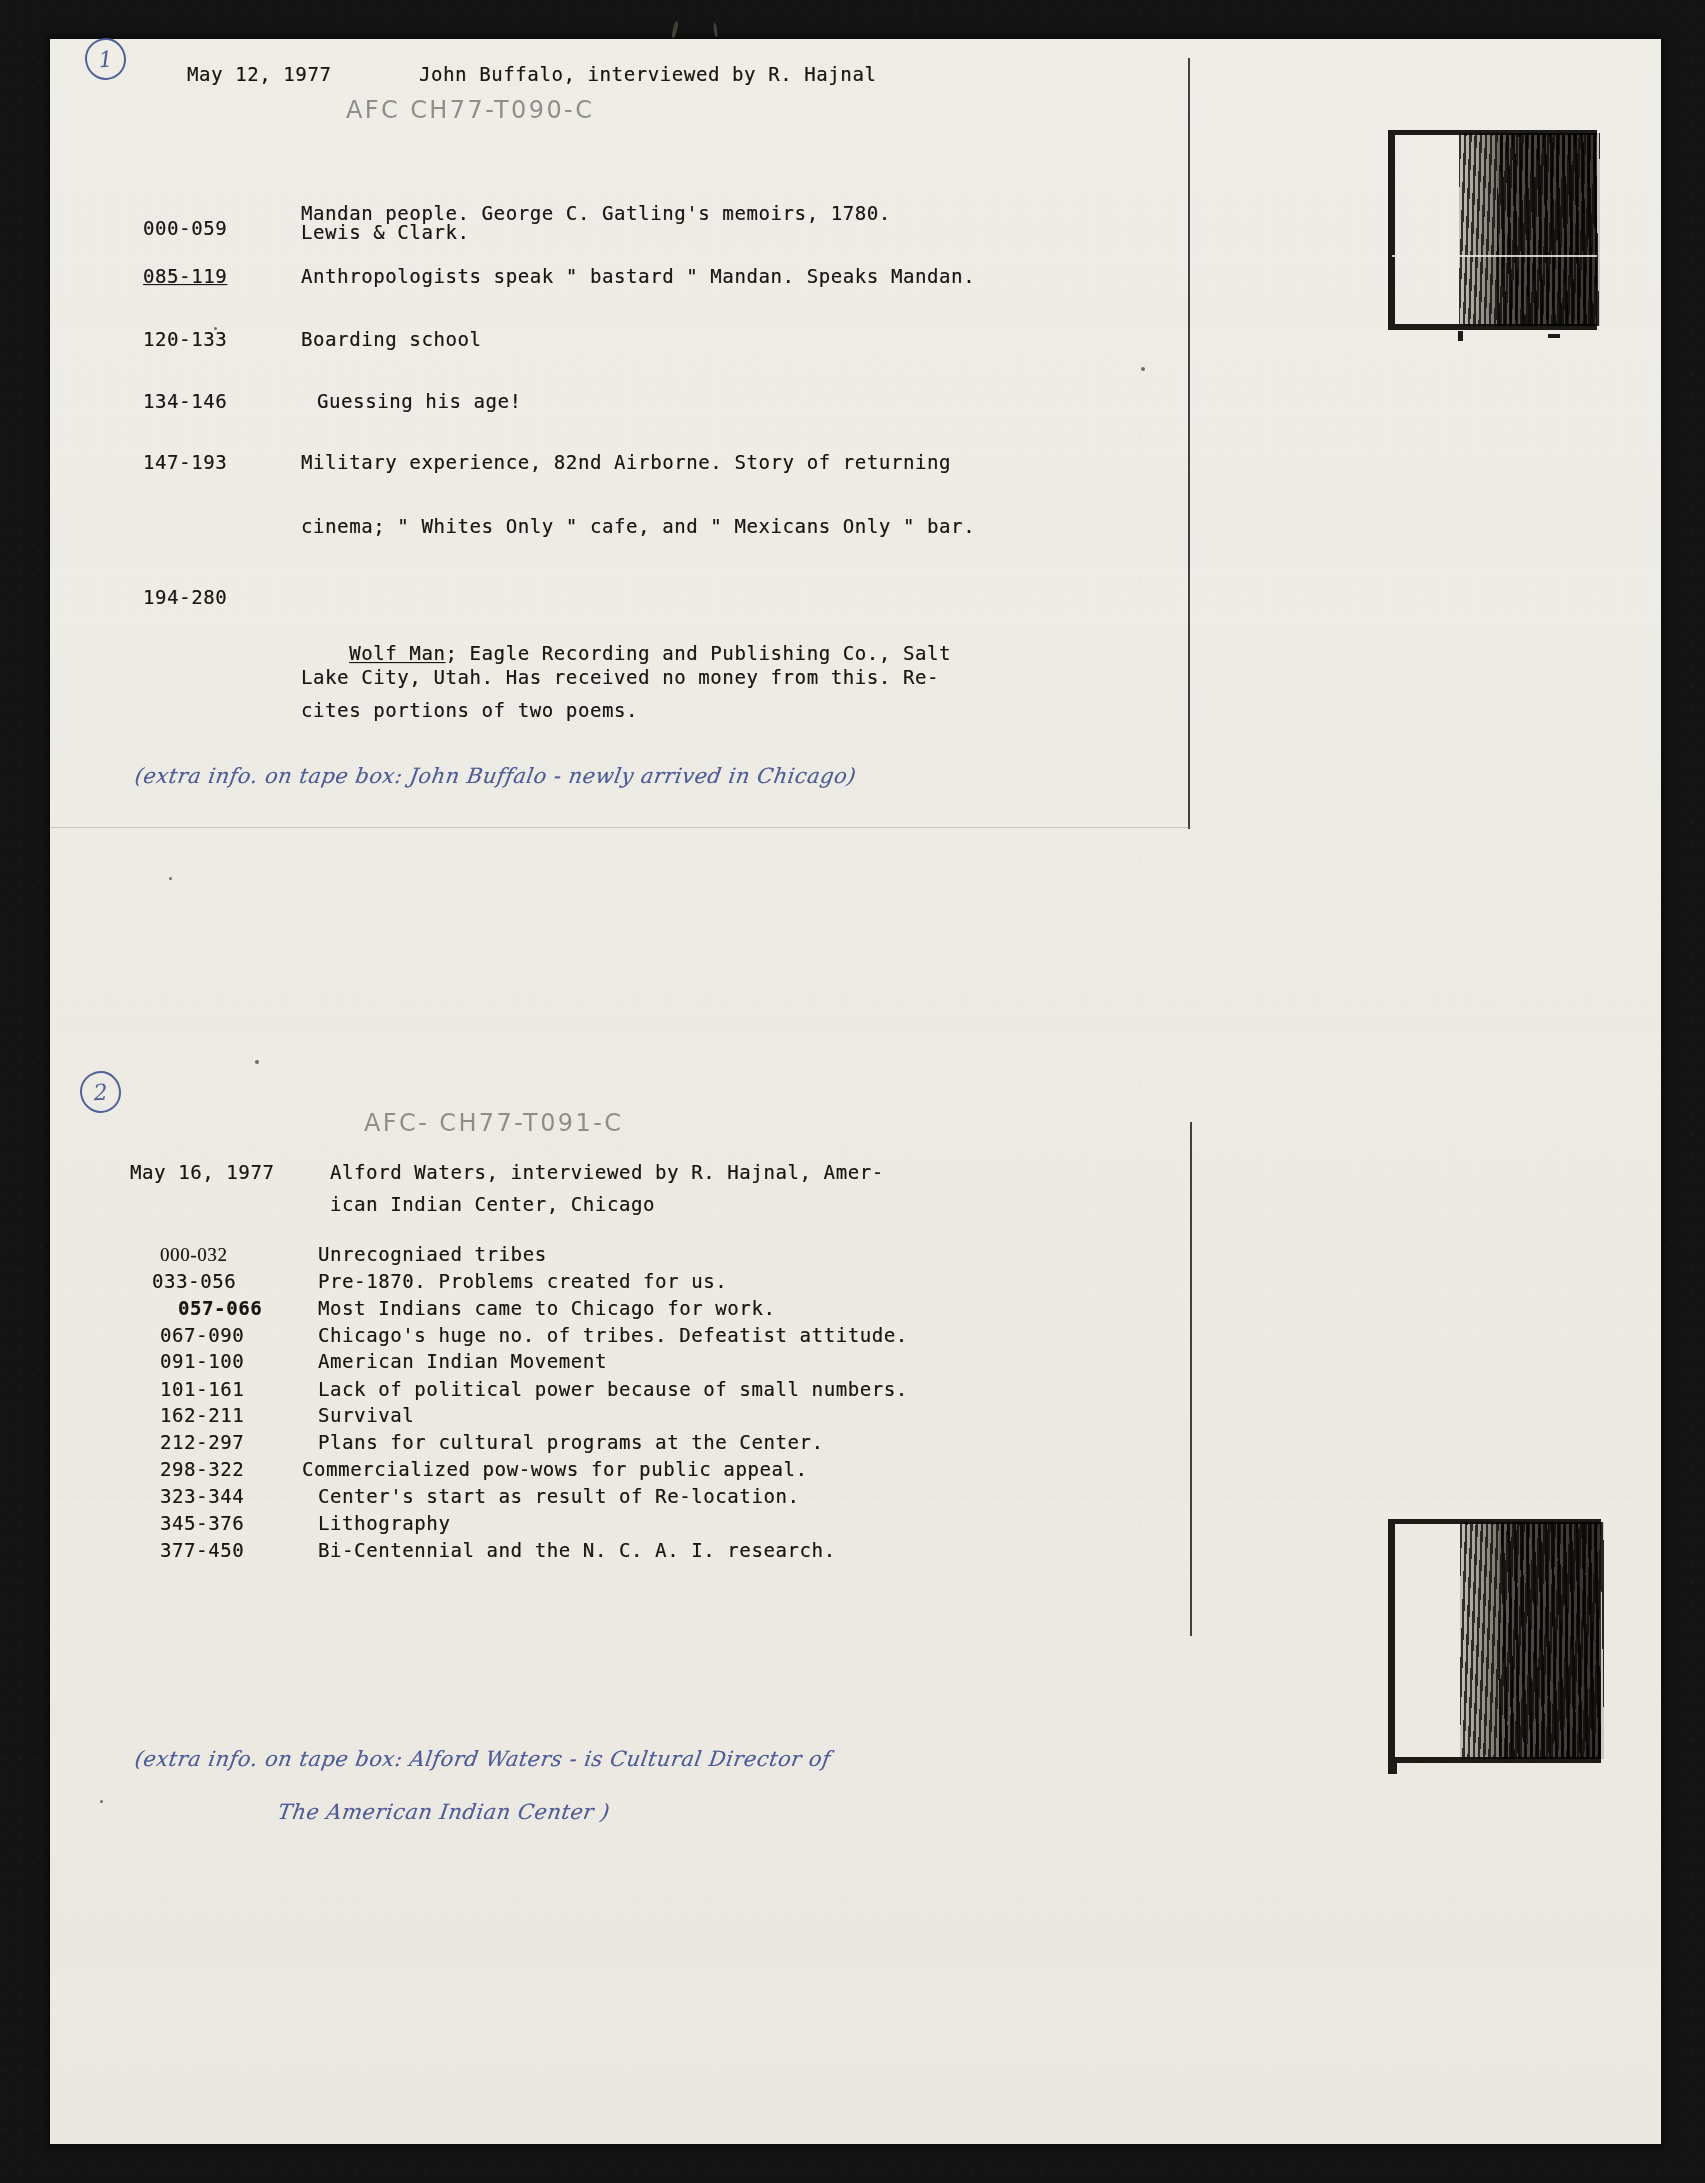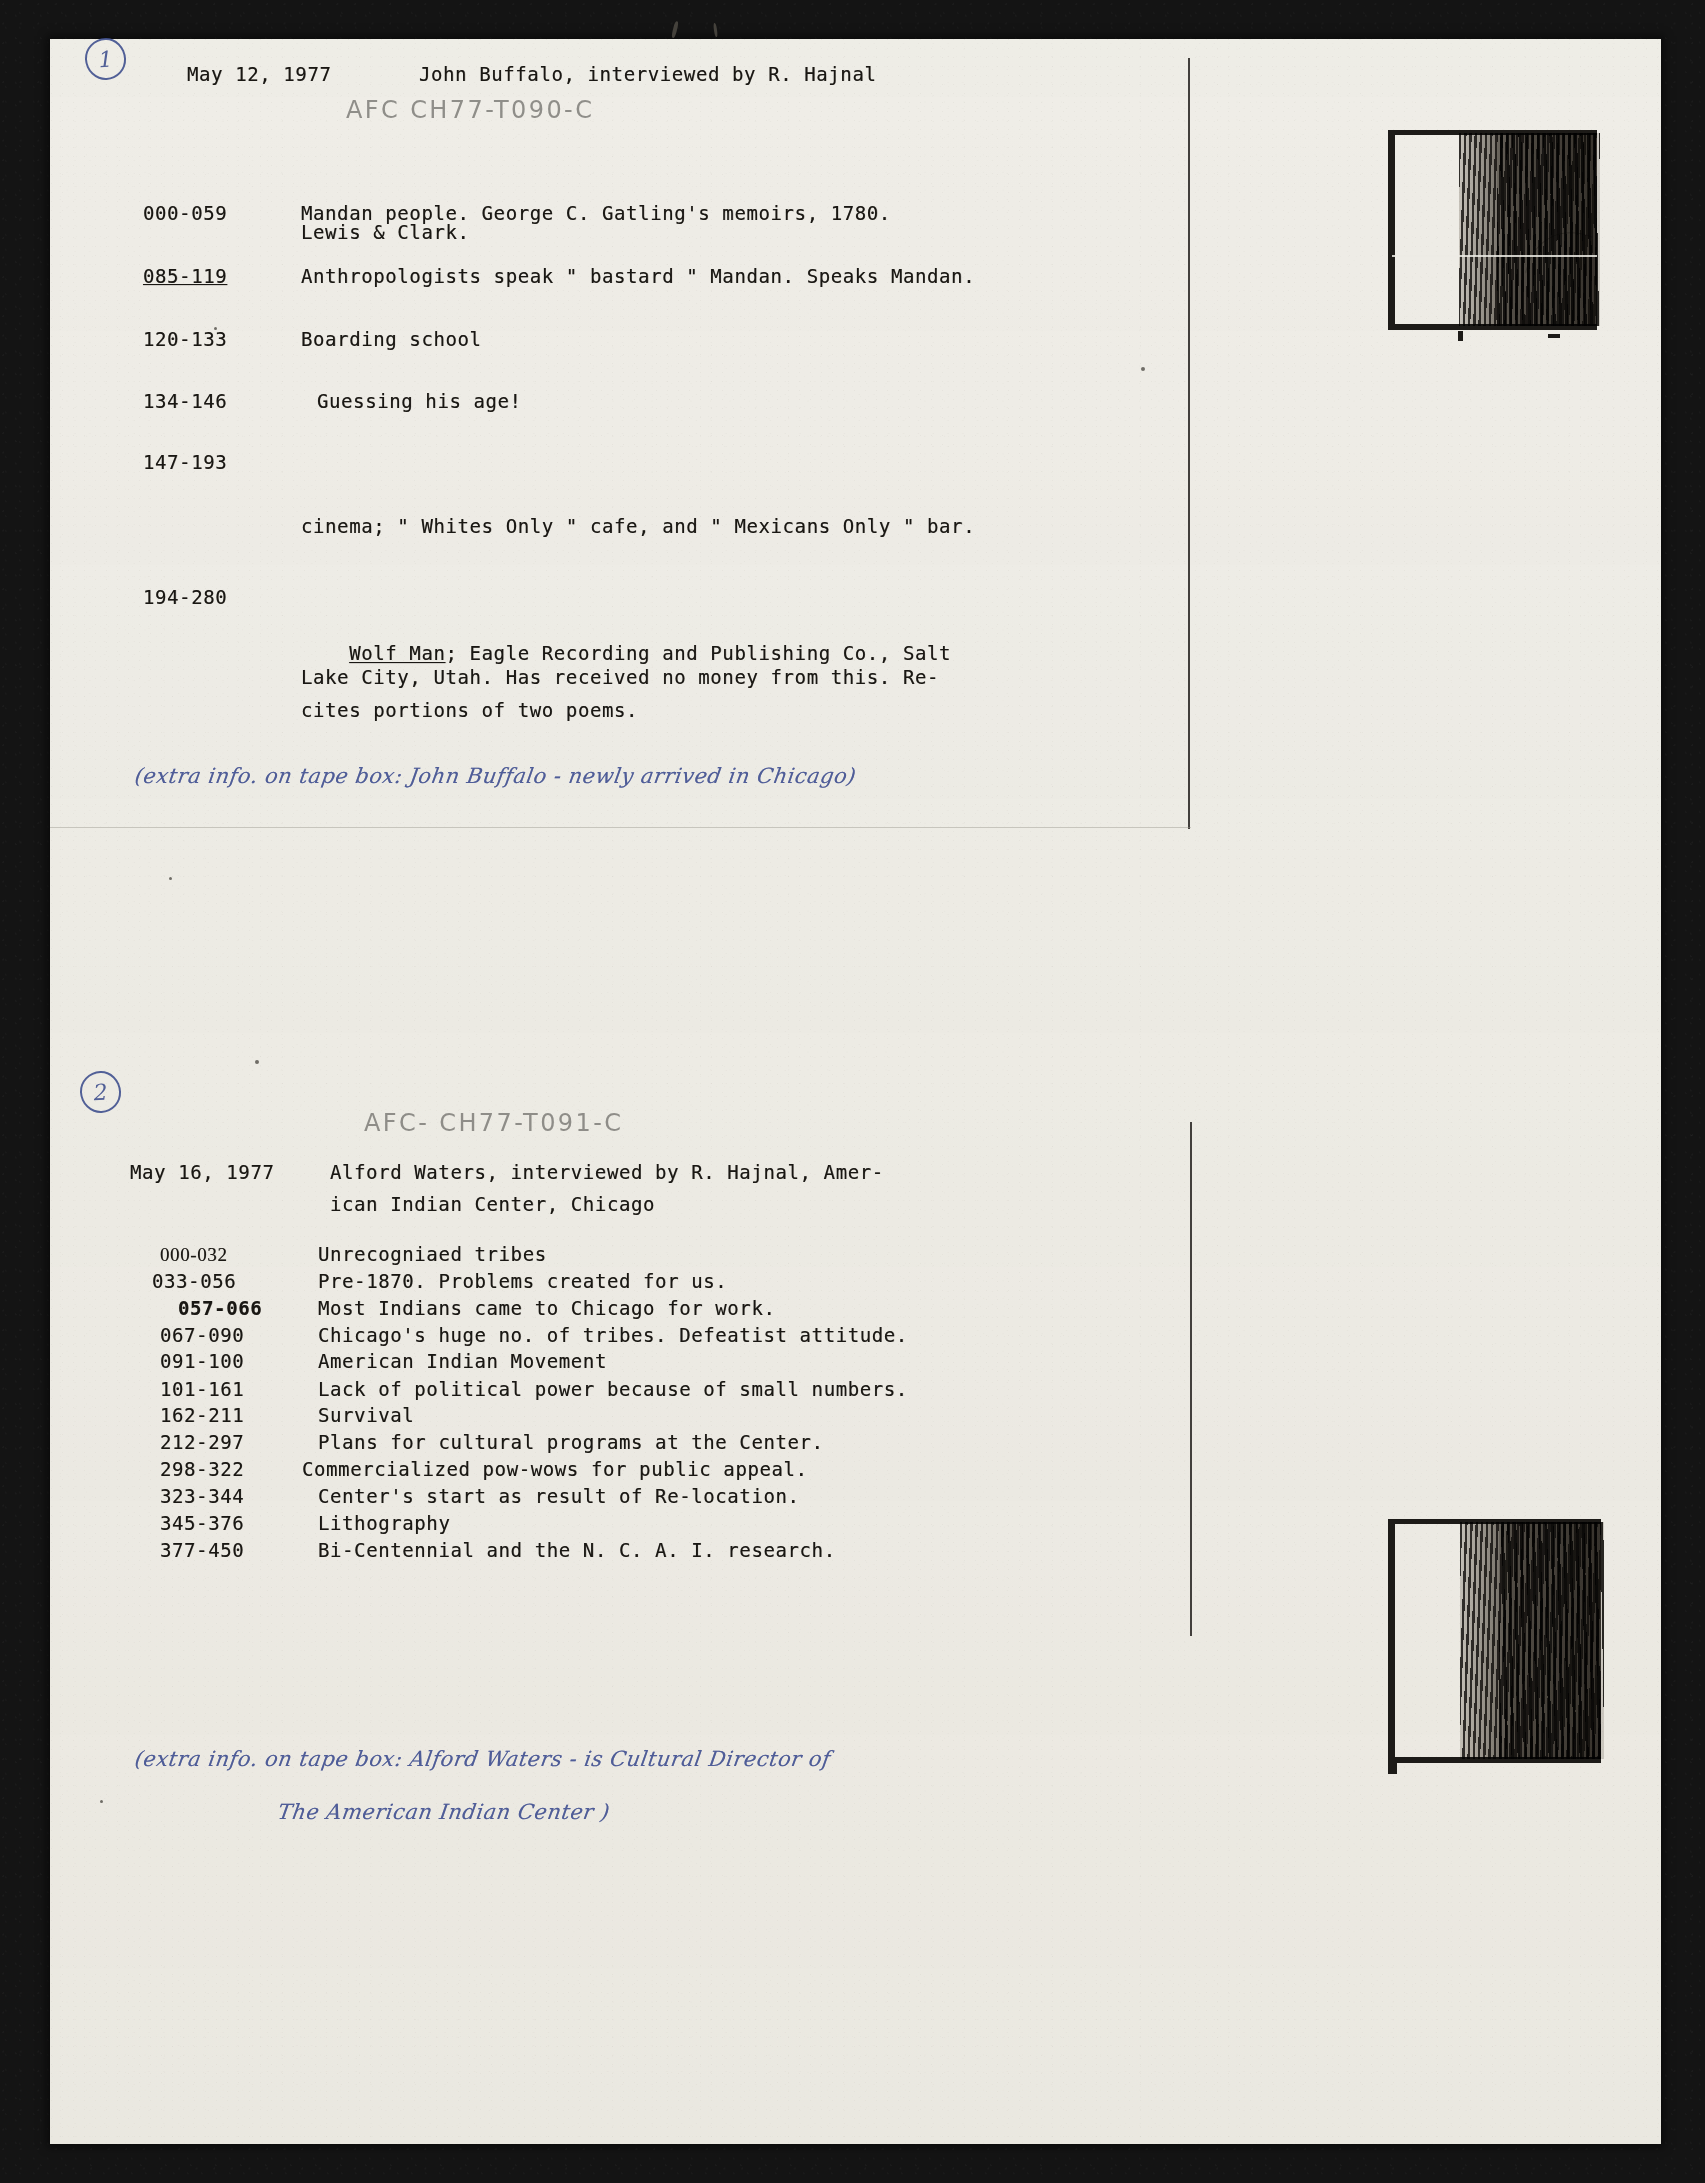--- a/index.html
+++ b/index.html
@@ -155,7 +155,7 @@
 
   <div class="pencil" style="left:296px;top:57px;">AFC CH77-T090-C</div>
 
-  <div class="typed cue" style="left:93px;top:163px;">000-059</div>
+  <div class="typed cue" style="left:93px;top:178px;">000-059</div>
   <div class="typed" style="left:251px;top:163px;">Mandan people. George C. Gatling's memoirs, 1780.</div>
   <div class="typed" style="left:251px;top:182px;">Lewis &amp; Clark.</div>
 

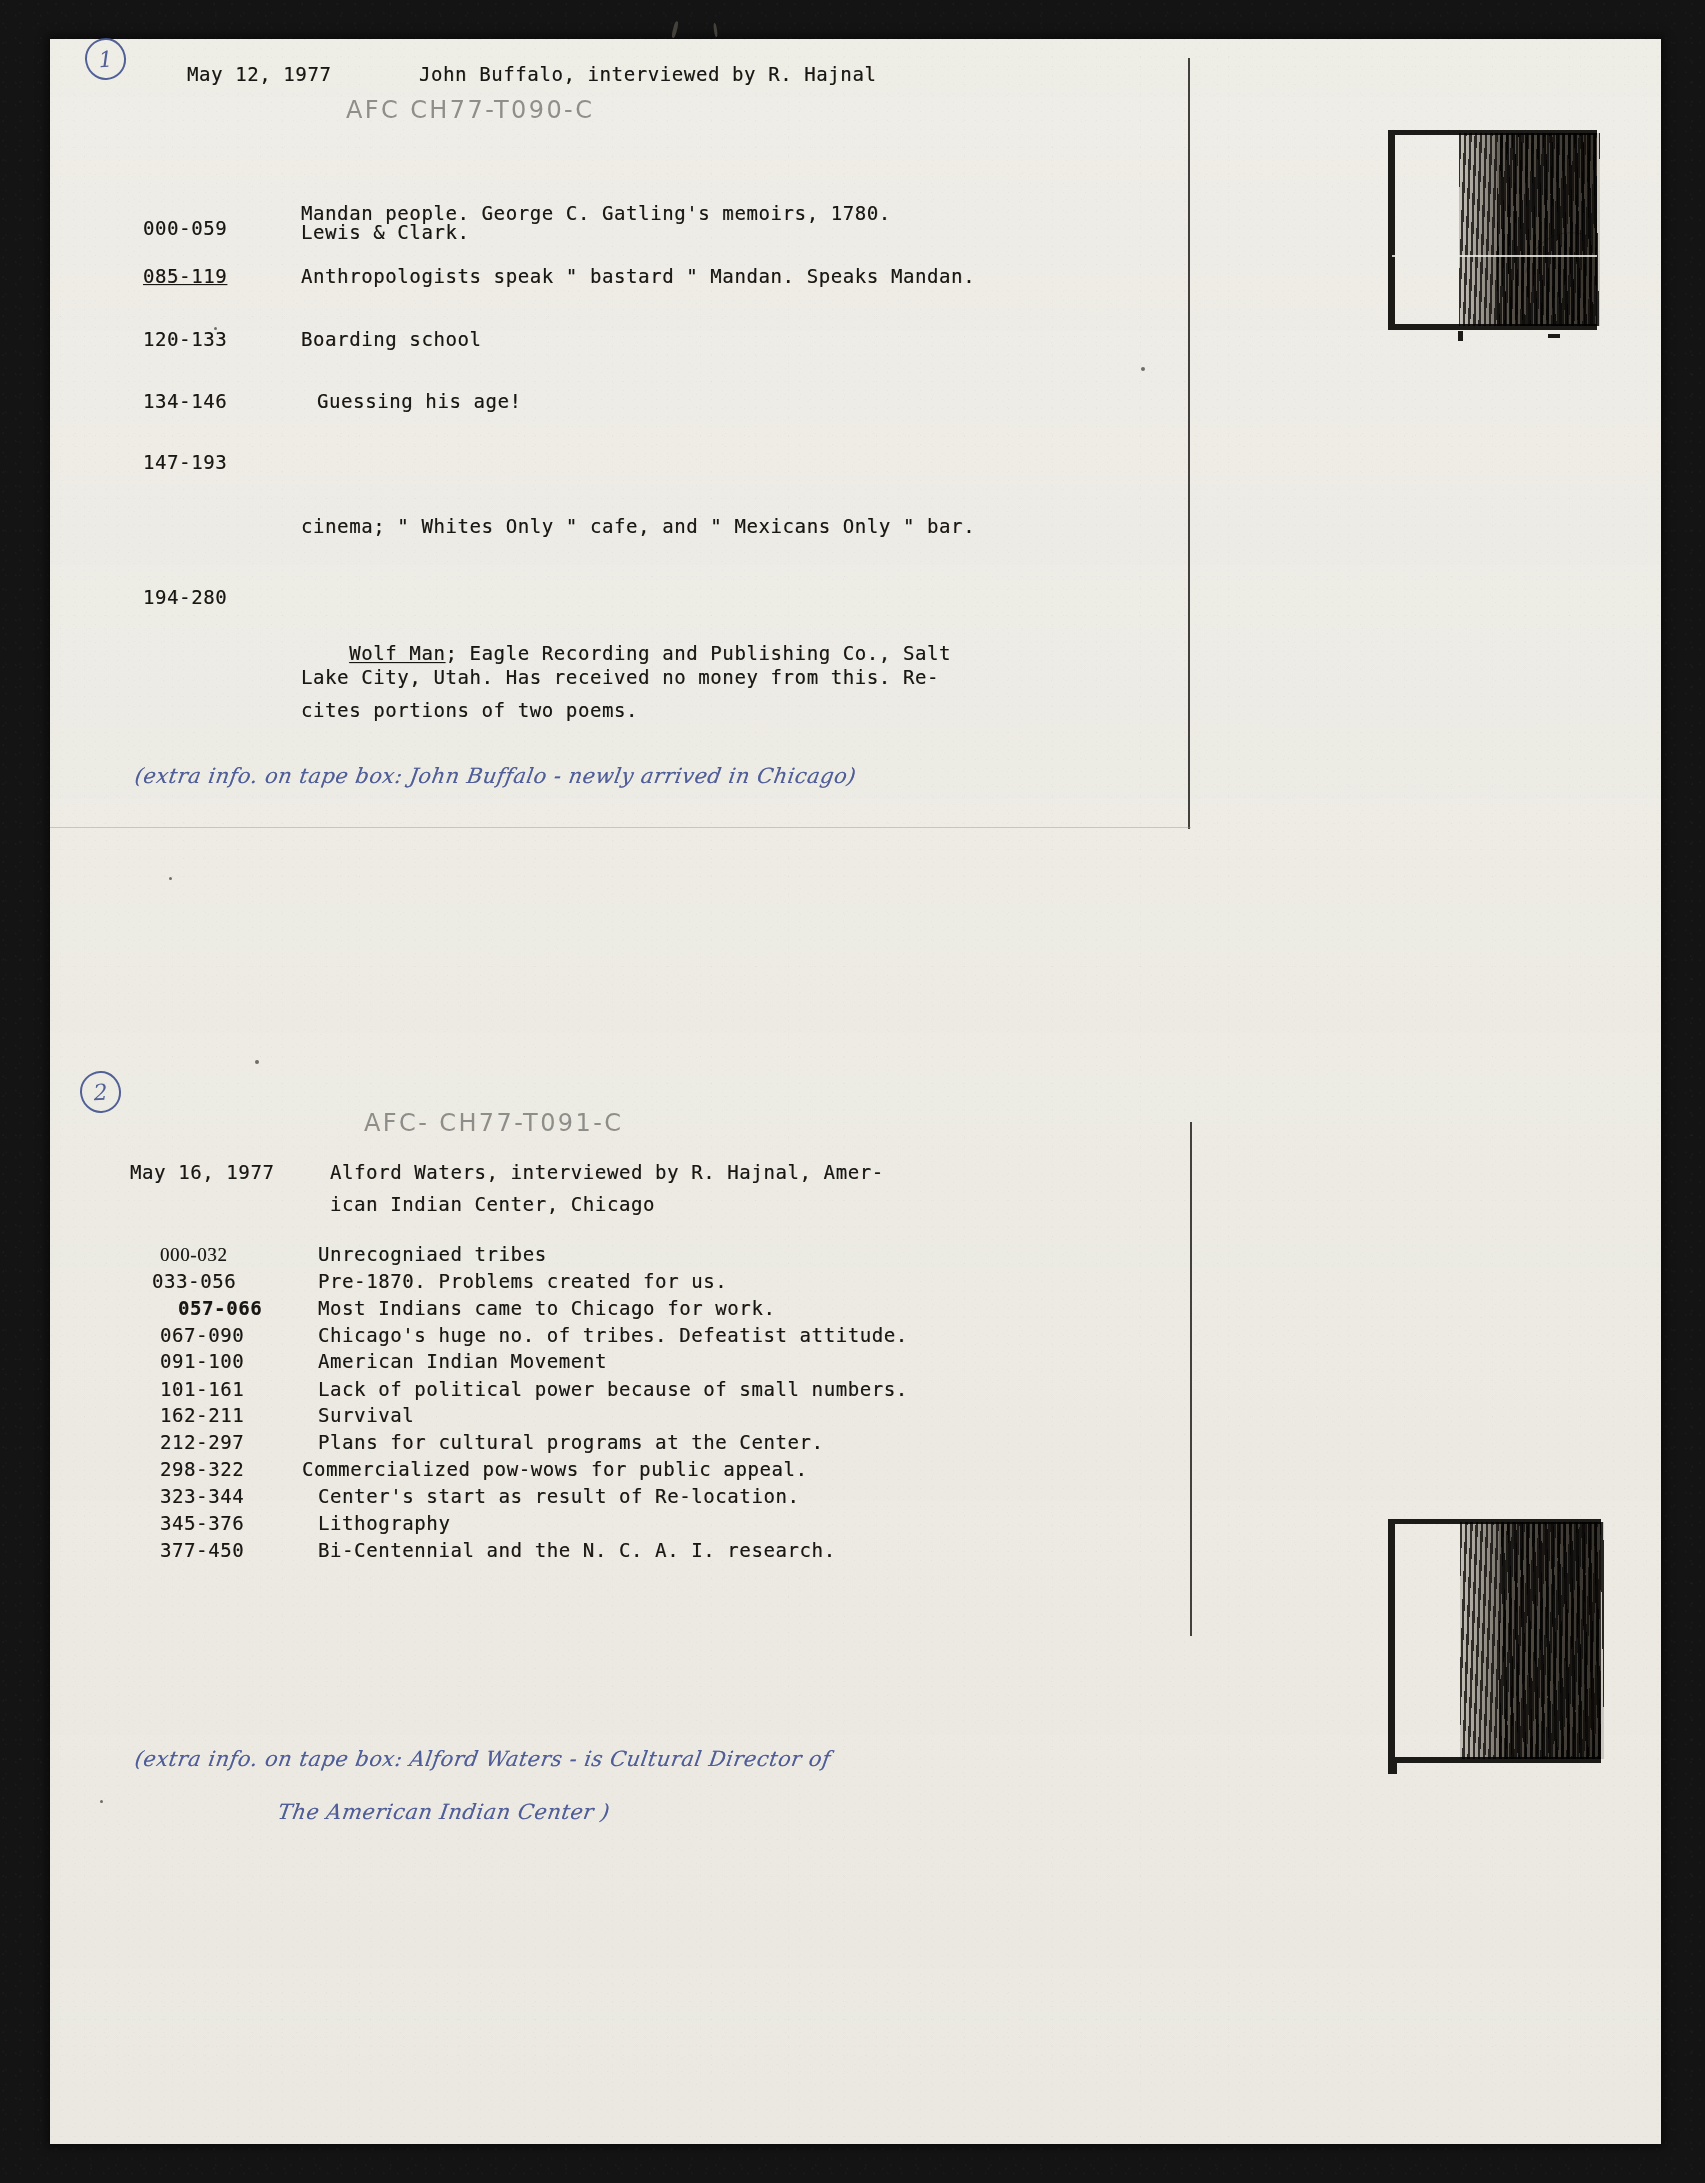--- a/index.html
+++ b/index.html
@@ -169,6 +169,7 @@
   <div class="typed" style="left:267px;top:351px;text-align:right;">Guessing his age!</div>
 
   <div class="typed cue" style="left:93px;top:412px;">147-193</div>
+  <div class="typed" style="left:251px;top:412px;">Military experience, 82nd Airborne. Story of returning</div>
   <div class="typed overstrike" style="left:251px;top:476px;">cinema; " Whites Only " cafe, and " Mexicans Only " bar.</div>
 
   <div class="typed cue" style="left:93px;top:547px;">194-280</div>

